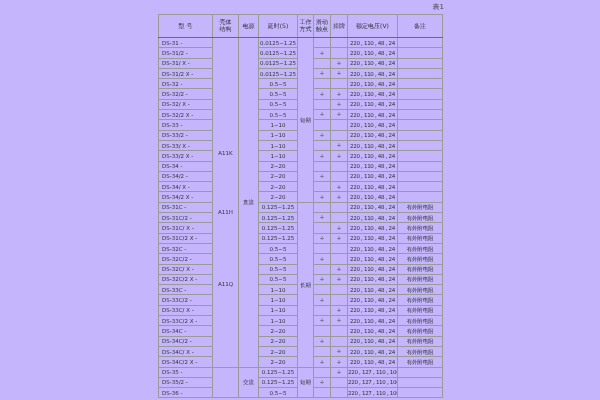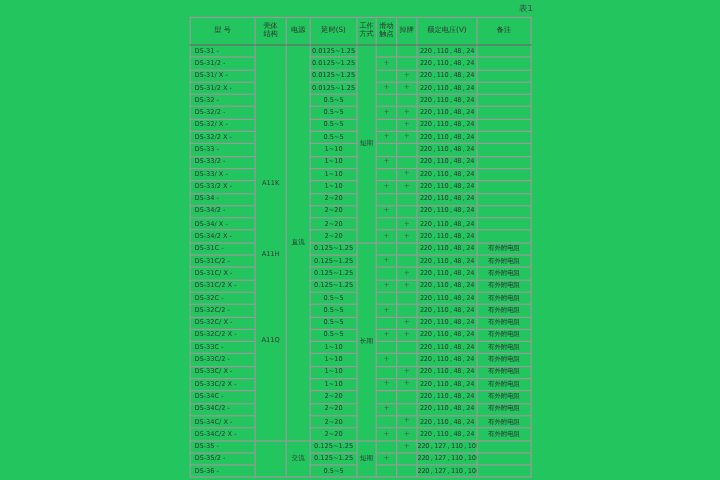--- a/index.html
+++ b/index.html
@@ -3,7 +3,7 @@
 <meta charset="utf-8">
 <style>
   html,body{margin:0;padding:0;background:#fff;}
-  #page{position:relative;width:600px;height:400px;background:#22c55e;
+  #page{position:relative;width:600px;height:400px;background:#c4b5fd;
         font-family:"DejaVu Sans","Liberation Sans",sans-serif;color:#333;overflow:hidden;}
   #table-label{position:absolute;top:2px;left:420px;width:24px;text-align:right;
         font-size:7px;color:#444;}

